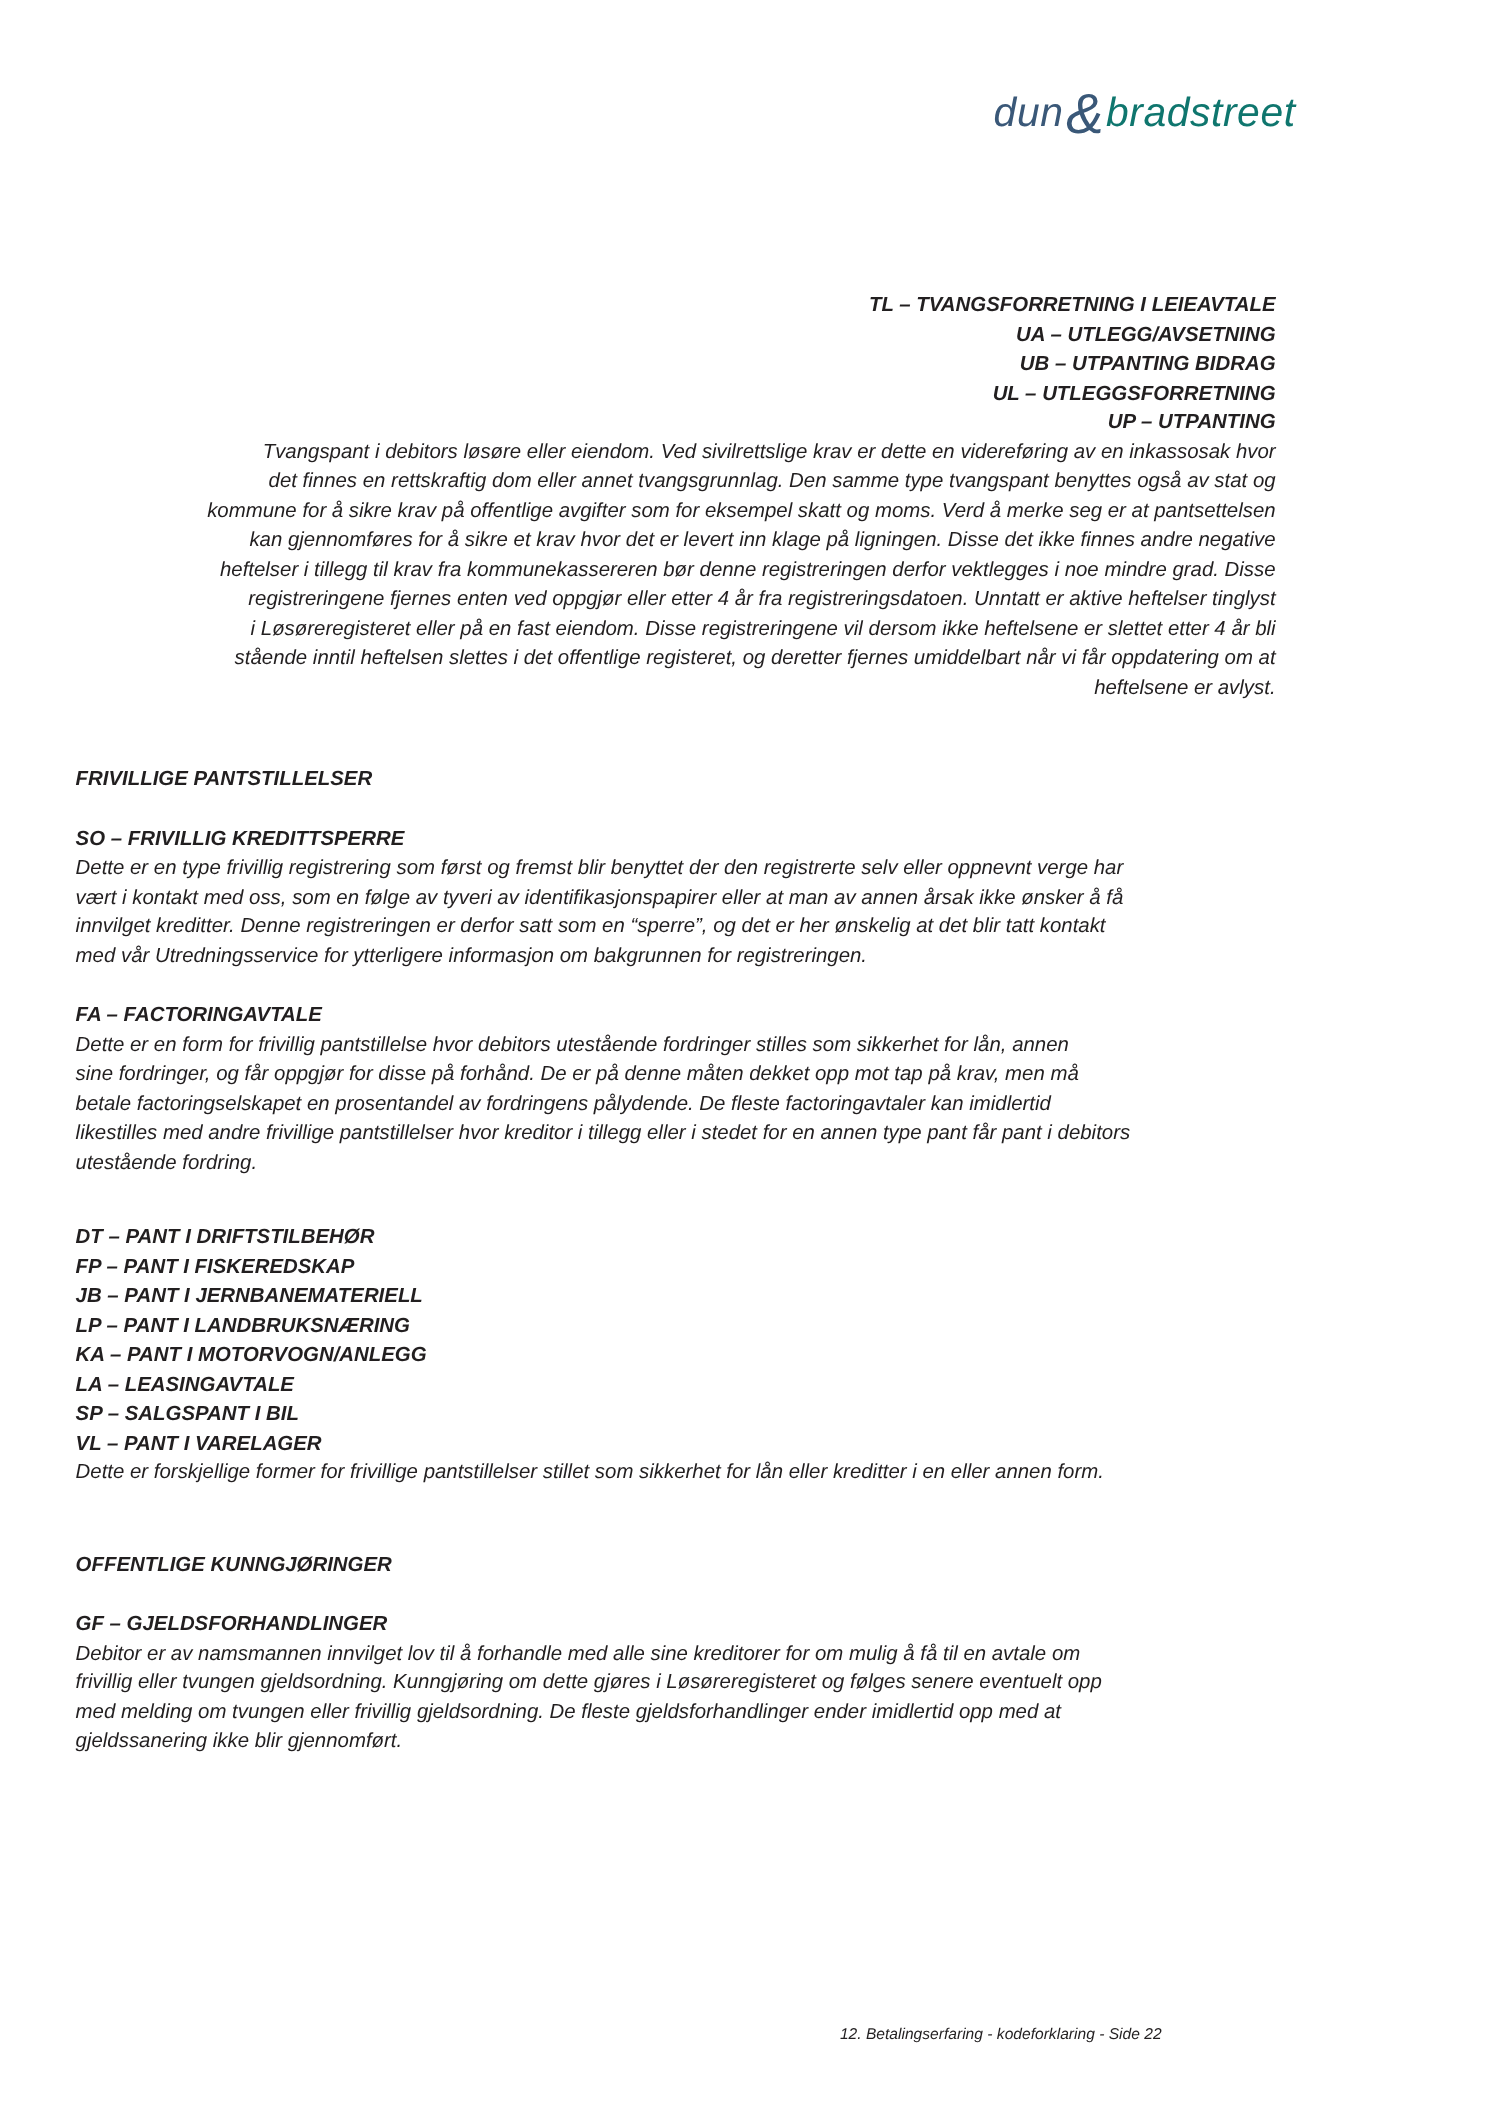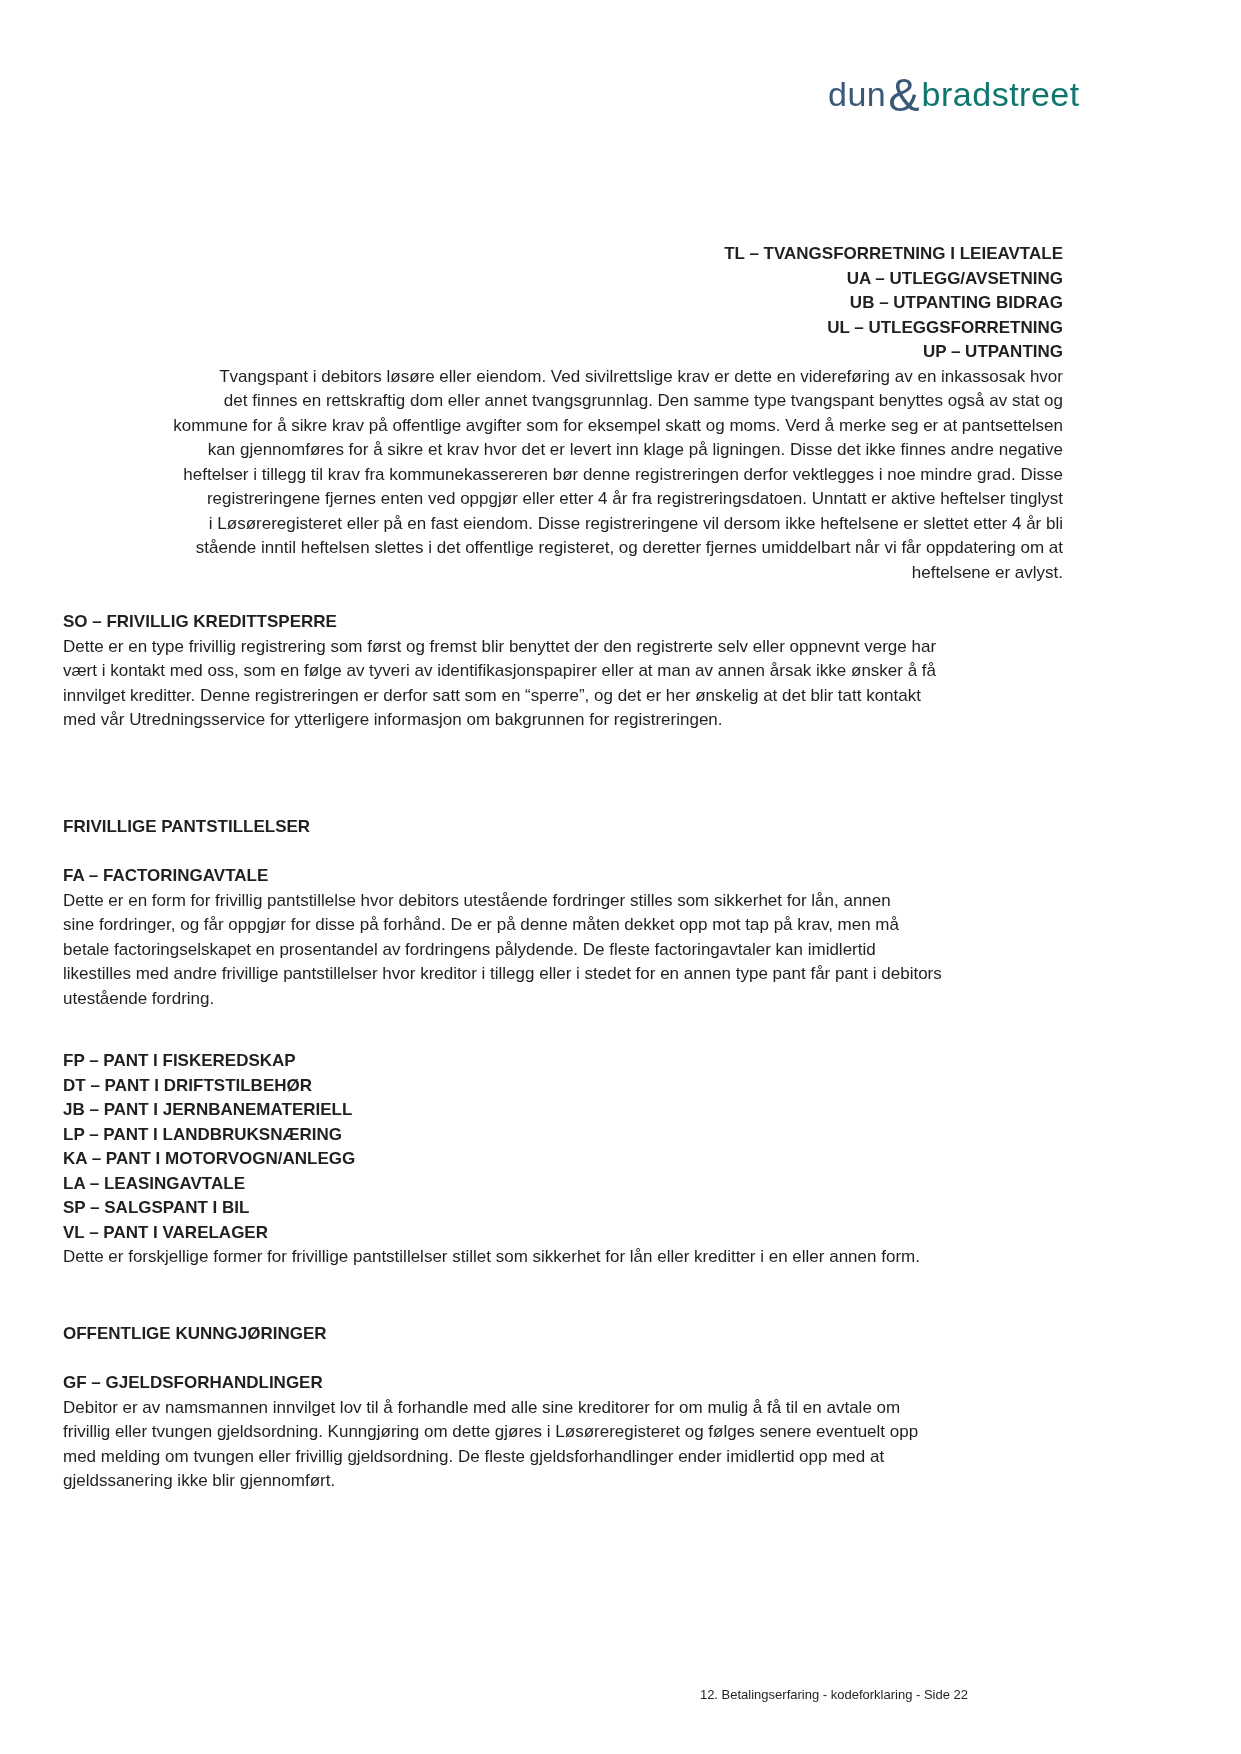--- a/index.html
+++ b/index.html
@@ -11,6 +11,7 @@
     font-family: "Liberation Sans", sans-serif;
     color: #221f20;
     overflow: hidden;
+    font-style: italic;
   }
   .logo {
     position: absolute;

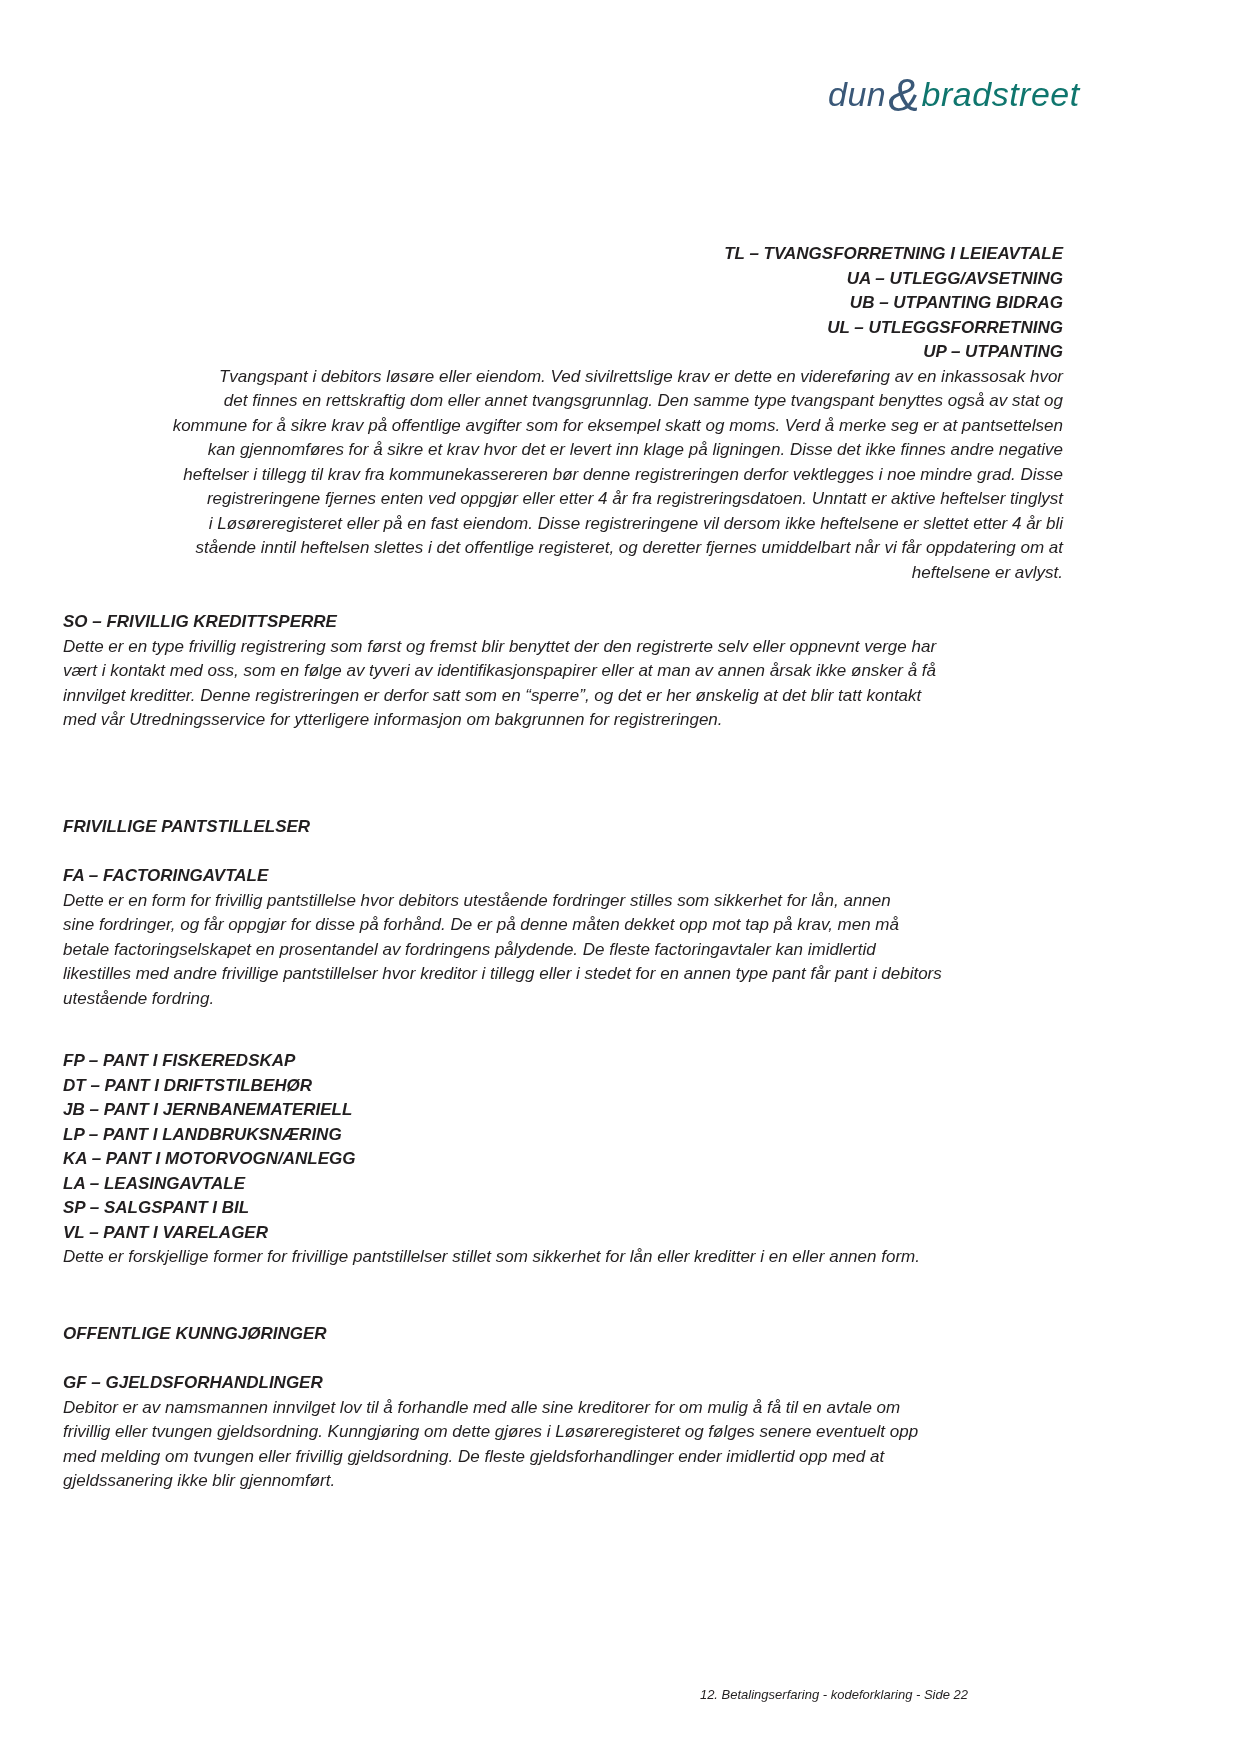--- a/index.html
+++ b/index.html
@@ -80,15 +80,15 @@
         <div class="line">stående inntil heftelsen slettes i det offentlige registeret, og deretter fjernes umiddelbart når vi får oppdatering om at</div>
         <div class="line">heftelsene er avlyst.</div>
       </div>
+      <div class="sec title">
+        <div class="line h-line">FRIVILLIGE PANTSTILLELSER</div>
+      </div>
       <div class="sec entry">
         <div class="line h-line">SO – FRIVILLIG KREDITTSPERRE</div>
         <div class="line">Dette er en type frivillig registrering som først og fremst blir benyttet der den registrerte selv eller oppnevnt verge har</div>
         <div class="line">vært i kontakt med oss, som en følge av tyveri av identifikasjonspapirer eller at man av annen årsak ikke ønsker å få</div>
         <div class="line">innvilget kreditter. Denne registreringen er derfor satt som en “sperre”, og det er her ønskelig at det blir tatt kontakt</div>
         <div class="line">med vår Utredningsservice for ytterligere informasjon om bakgrunnen for registreringen.</div>
-      </div>
-      <div class="sec title">
-        <div class="line h-line">FRIVILLIGE PANTSTILLELSER</div>
       </div>
       <div class="sec entry">
         <div class="line h-line">FA – FACTORINGAVTALE</div>

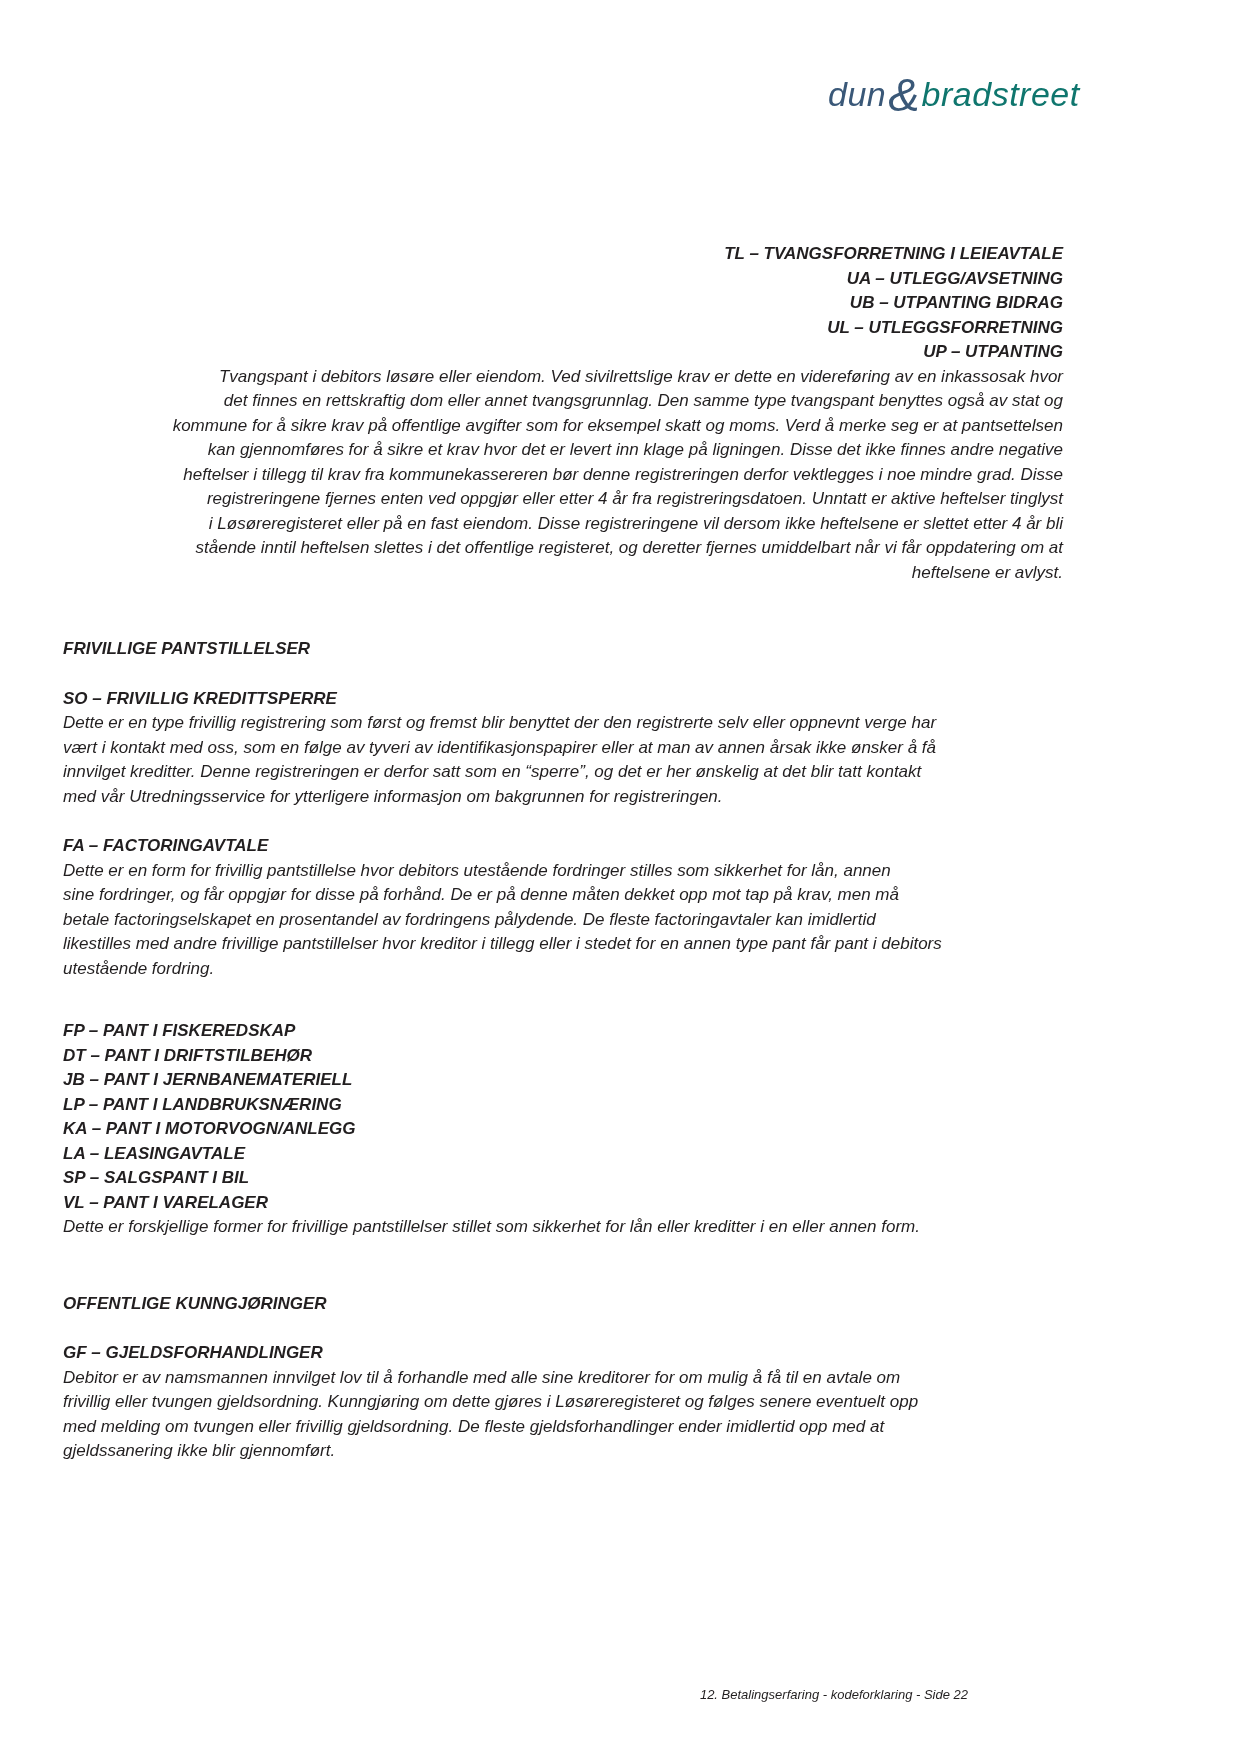--- a/index.html
+++ b/index.html
@@ -99,8 +99,8 @@
         <div class="line">utestående fordring.</div>
       </div>
       <div class="sec codes">
+        <div class="line h-line">DT – PANT I DRIFTSTILBEHØR</div>
         <div class="line h-line">FP – PANT I FISKEREDSKAP</div>
-        <div class="line h-line">DT – PANT I DRIFTSTILBEHØR</div>
         <div class="line h-line">JB – PANT I JERNBANEMATERIELL</div>
         <div class="line h-line">LP – PANT I LANDBRUKSNÆRING</div>
         <div class="line h-line">KA – PANT I MOTORVOGN/ANLEGG</div>

